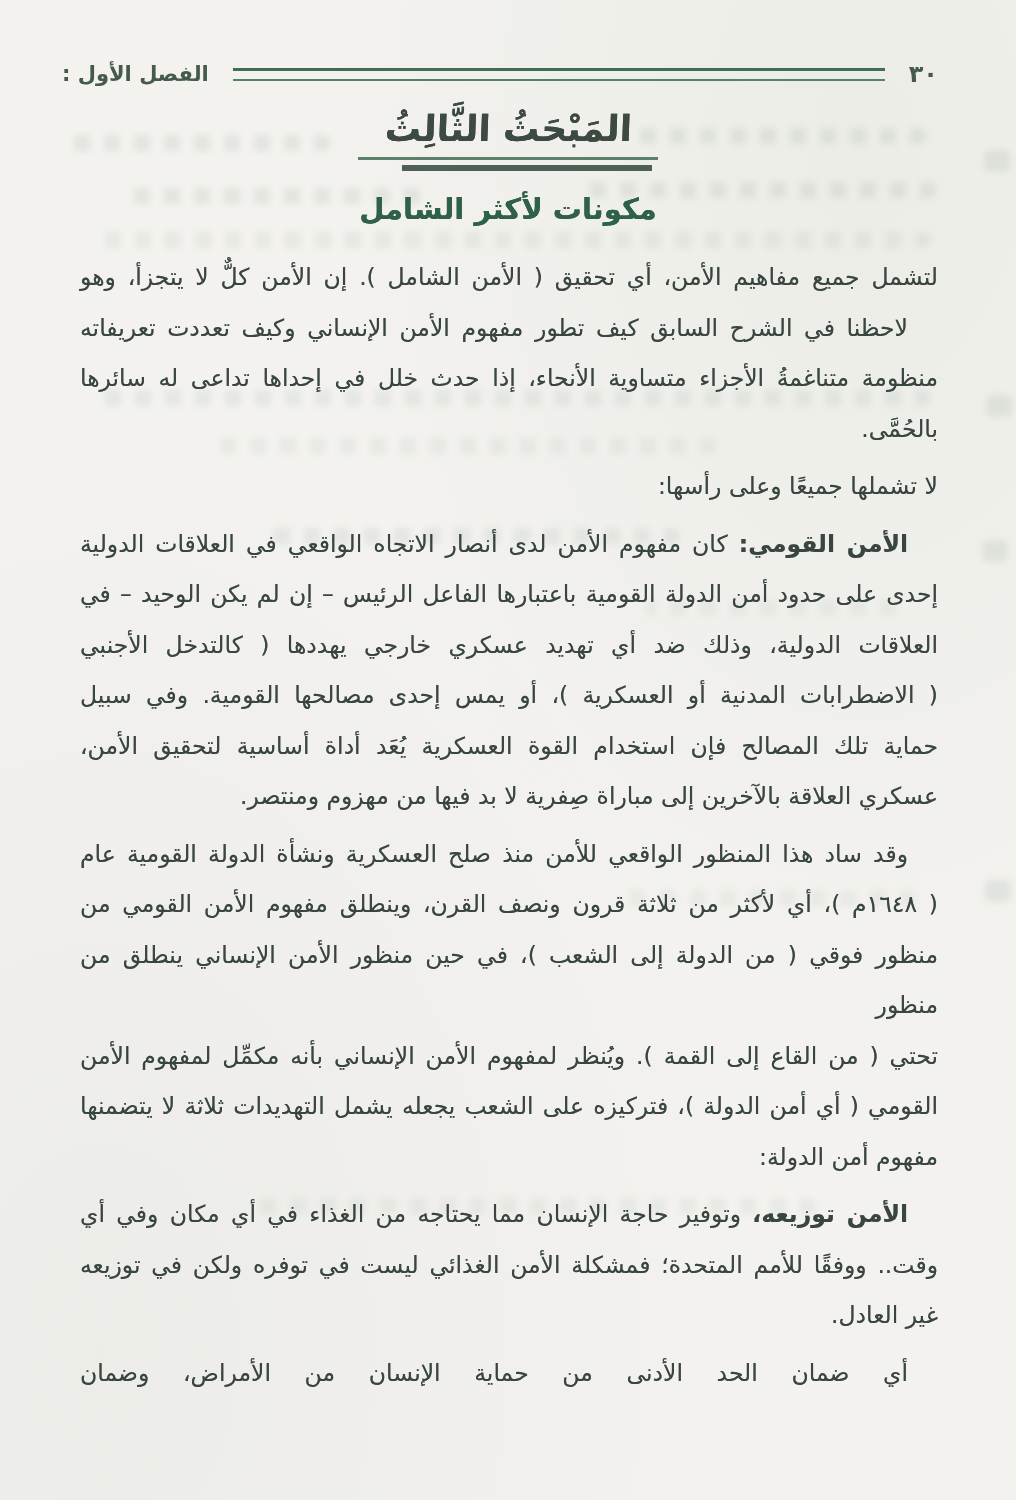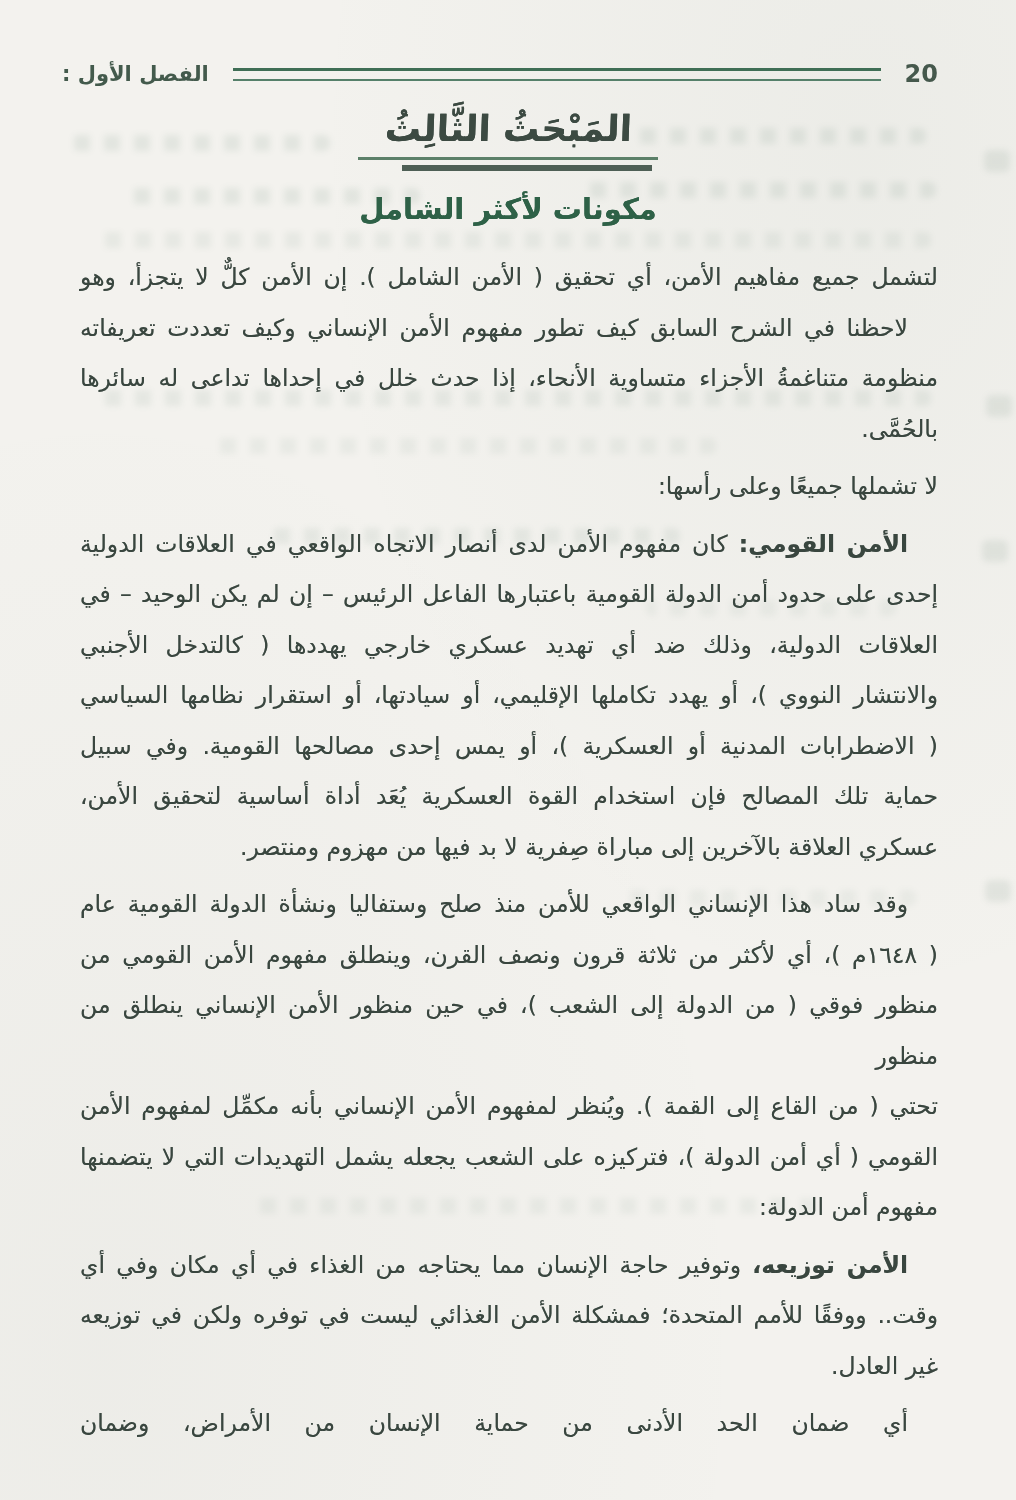--- a/index.html
+++ b/index.html
@@ -103,7 +103,7 @@
   <header class="pagehead">
     <span class="chapter-label">الفصل الأول :</span>
     <span class="head-rule"></span>
-    <span class="page-number">20</span>
+    <span class="page-number">٣٠</span>
   </header>
 
   <div class="section-title-wrap">

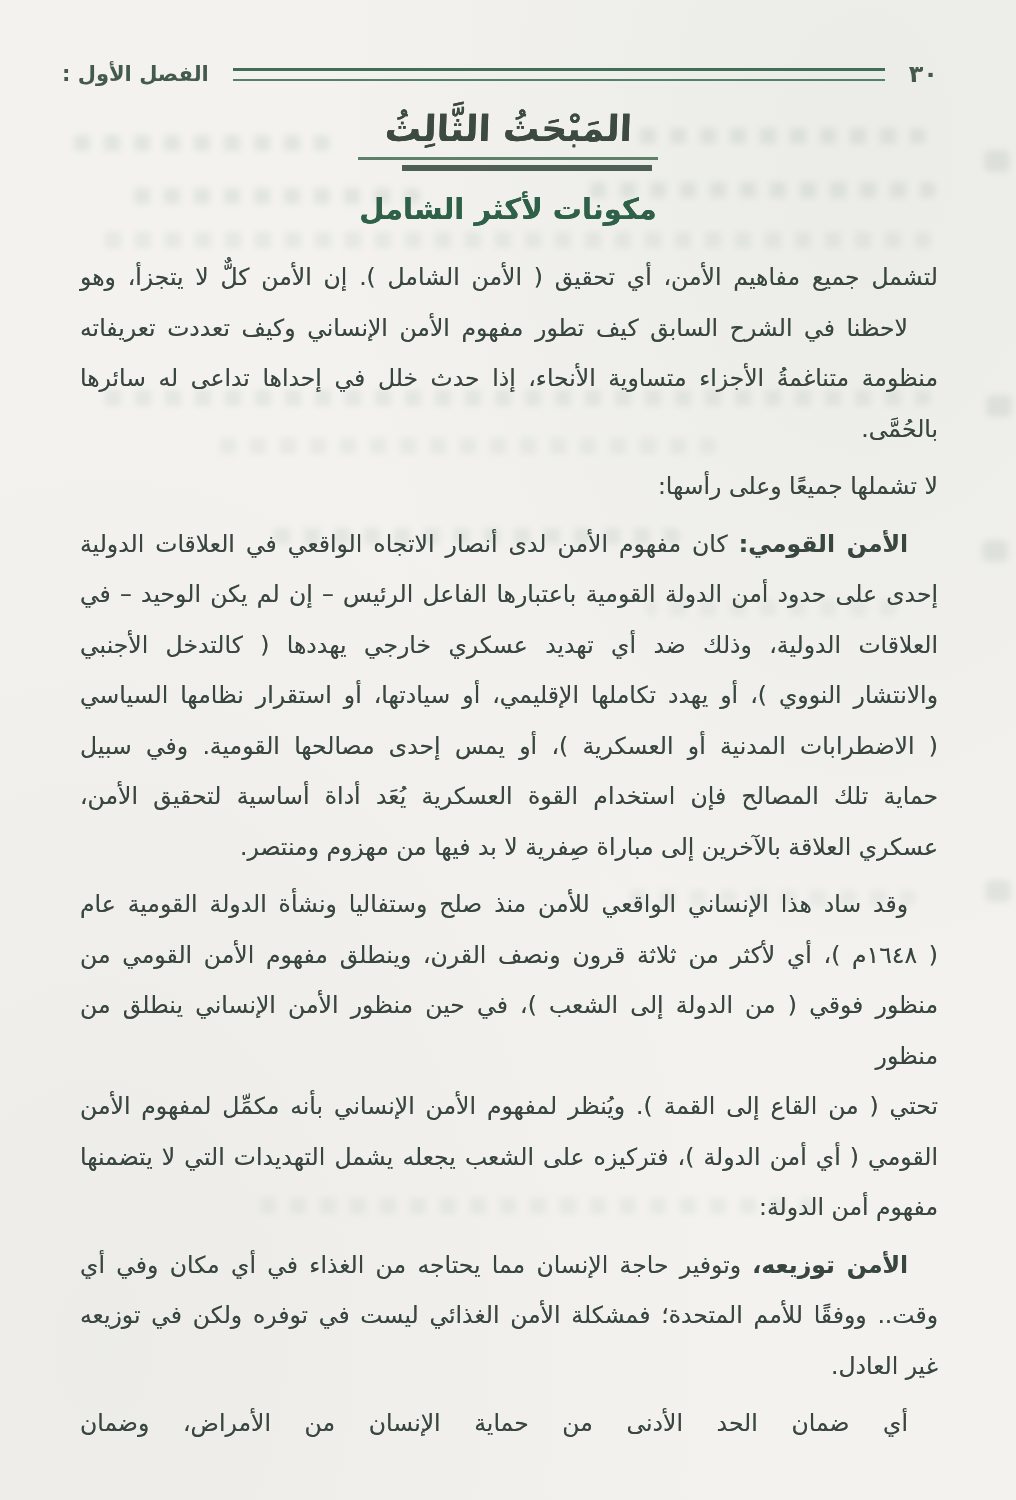--- a/index.html
+++ b/index.html
@@ -130,7 +130,6 @@
         <div class="line first"><span class="lead">الأمن القومي:</span> كان مفهوم الأمن لدى أنصار الاتجاه الواقعي في العلاقات الدولية</div>
         <div class="line">إحدى على حدود أمن الدولة القومية باعتبارها الفاعل الرئيس – إن لم يكن الوحيد – في</div>
         <div class="line">العلاقات الدولية، وذلك ضد أي تهديد عسكري خارجي يهددها ( كالتدخل الأجنبي</div>
-        <div class="line">والانتشار النووي )، أو يهدد تكاملها الإقليمي، أو سيادتها، أو استقرار نظامها السياسي</div>
         <div class="line">( الاضطرابات المدنية أو العسكرية )، أو يمس إحدى مصالحها القومية. وفي سبيل</div>
         <div class="line">حماية تلك المصالح فإن استخدام القوة العسكرية يُعَد أداة أساسية لتحقيق الأمن،</div>
         <div class="line last">عسكري العلاقة بالآخرين إلى مباراة صِفرية لا بد فيها من مهزوم ومنتصر.</div>

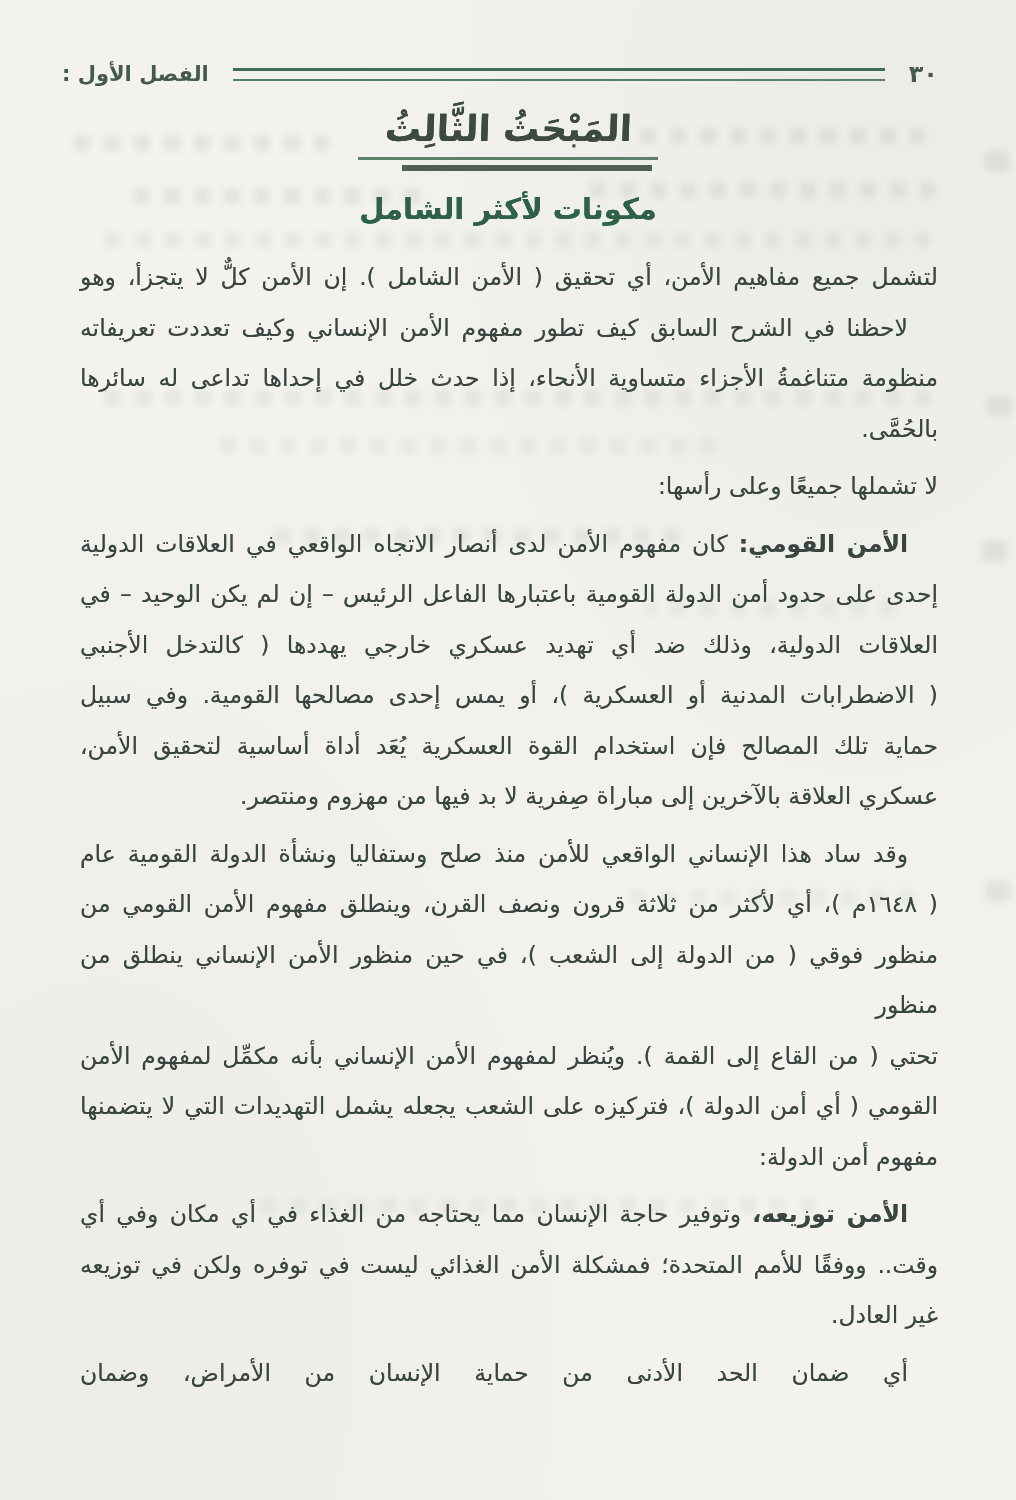--- a/index.html
+++ b/index.html
@@ -135,7 +135,7 @@
         <div class="line last">عسكري العلاقة بالآخرين إلى مباراة صِفرية لا بد فيها من مهزوم ومنتصر.</div>
       </div>
       <div class="para">
-        <div class="line first">وقد ساد هذا الإنساني الواقعي للأمن منذ صلح وستفاليا ونشأة الدولة القومية عام</div>
+        <div class="line first">وقد ساد هذا المنظور الواقعي للأمن منذ صلح العسكرية ونشأة الدولة القومية عام</div>
         <div class="line">( ١٦٤٨م )، أي لأكثر من ثلاثة قرون ونصف القرن، وينطلق مفهوم الأمن القومي من</div>
         <div class="line">منظور فوقي ( من الدولة إلى الشعب )، في حين منظور الأمن الإنساني ينطلق من منظور</div>
         <div class="line">تحتي ( من القاع إلى القمة ). ويُنظر لمفهوم الأمن الإنساني بأنه مكمِّل لمفهوم الأمن</div>

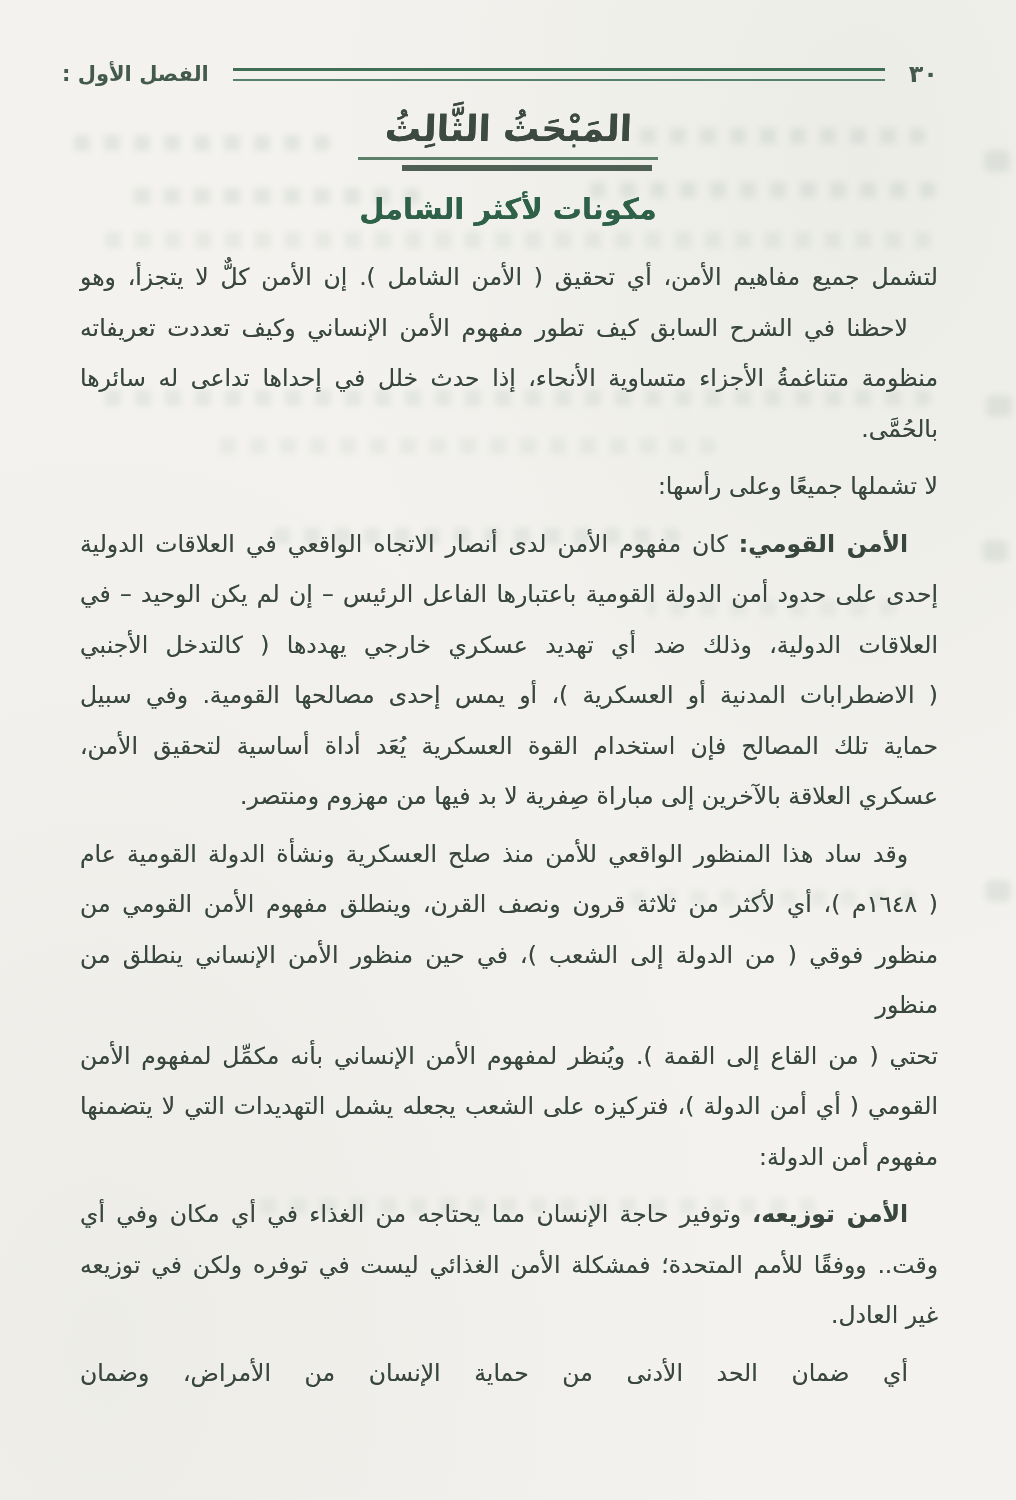--- a/index.html
+++ b/index.html
@@ -139,7 +139,7 @@
         <div class="line">( ١٦٤٨م )، أي لأكثر من ثلاثة قرون ونصف القرن، وينطلق مفهوم الأمن القومي من</div>
         <div class="line">منظور فوقي ( من الدولة إلى الشعب )، في حين منظور الأمن الإنساني ينطلق من منظور</div>
         <div class="line">تحتي ( من القاع إلى القمة ). ويُنظر لمفهوم الأمن الإنساني بأنه مكمِّل لمفهوم الأمن</div>
-        <div class="line">القومي ( أي أمن الدولة )، فتركيزه على الشعب يجعله يشمل التهديدات التي لا يتضمنها</div>
+        <div class="line">القومي ( أي أمن الدولة )، فتركيزه على الشعب يجعله يشمل التهديدات ثلاثة لا يتضمنها</div>
         <div class="line last">مفهوم أمن الدولة:</div>
       </div>
       <div class="para">

